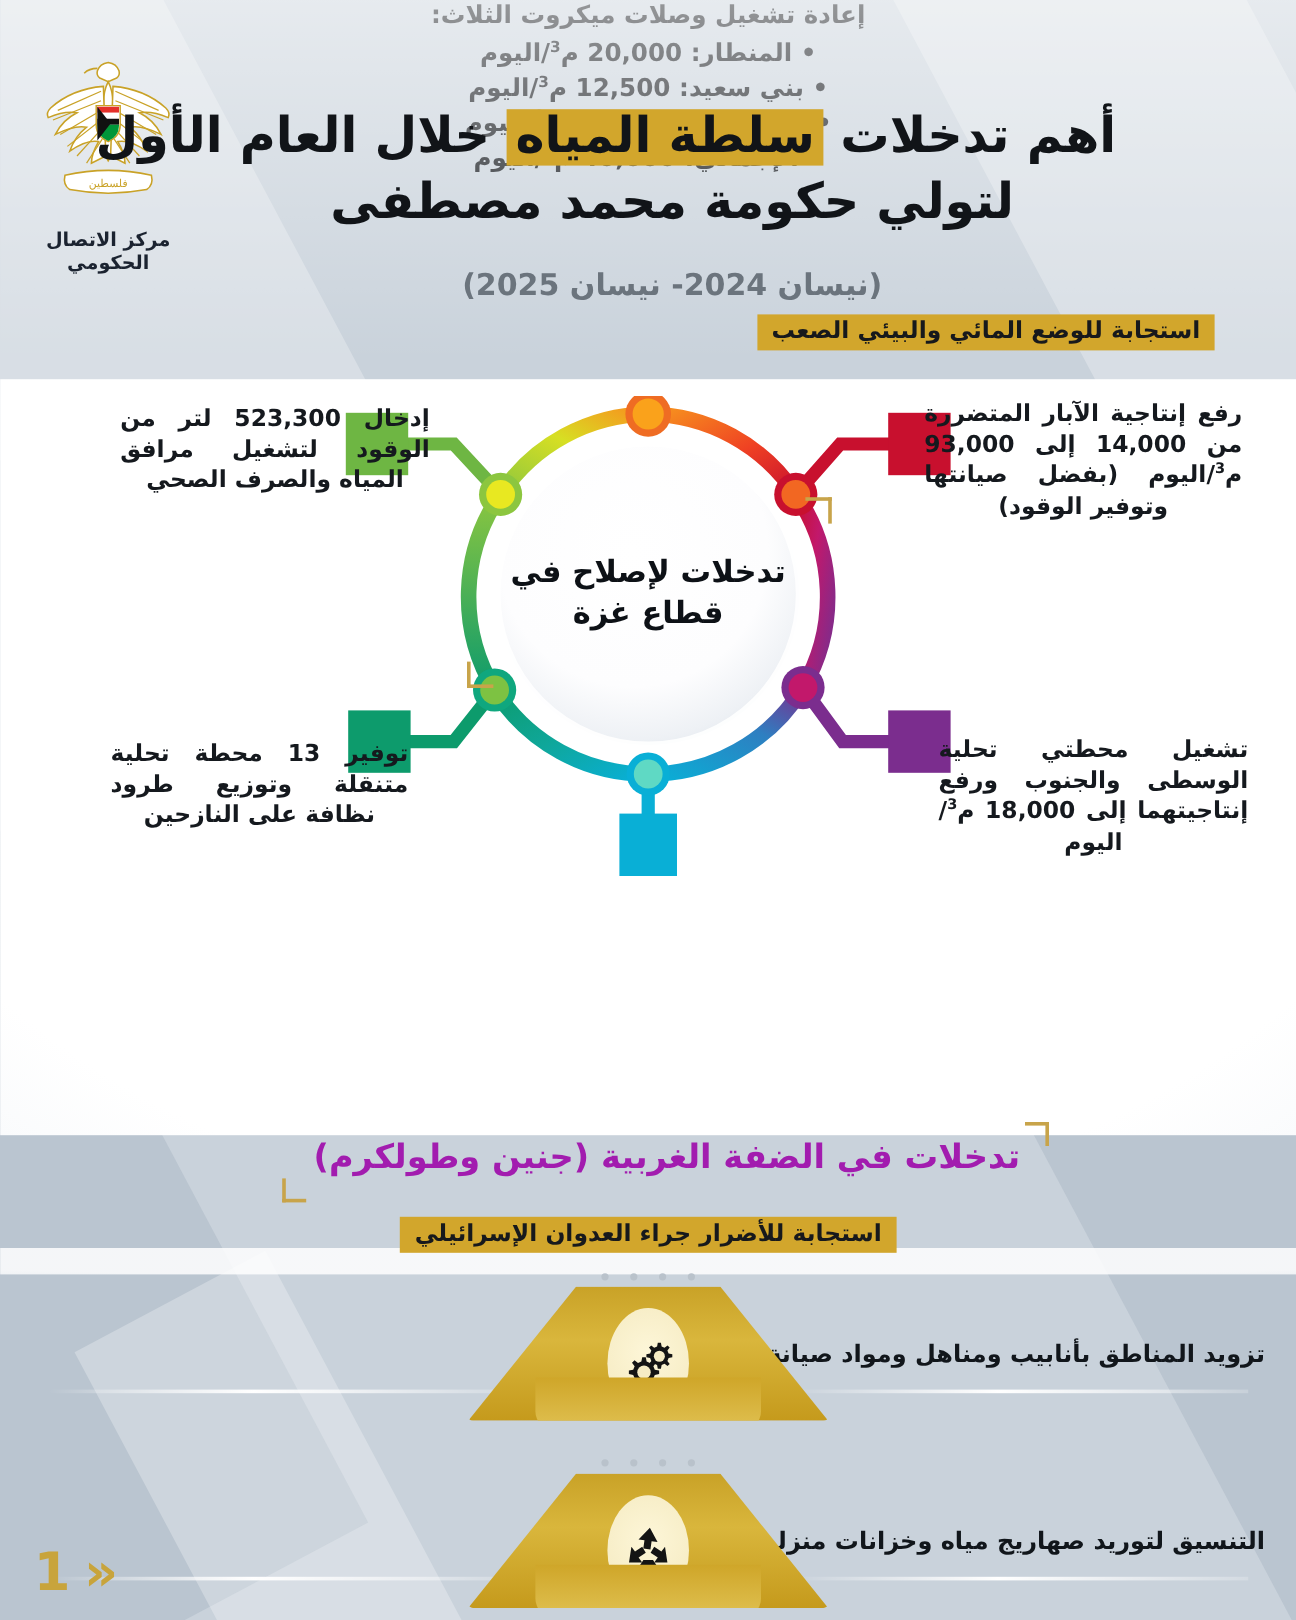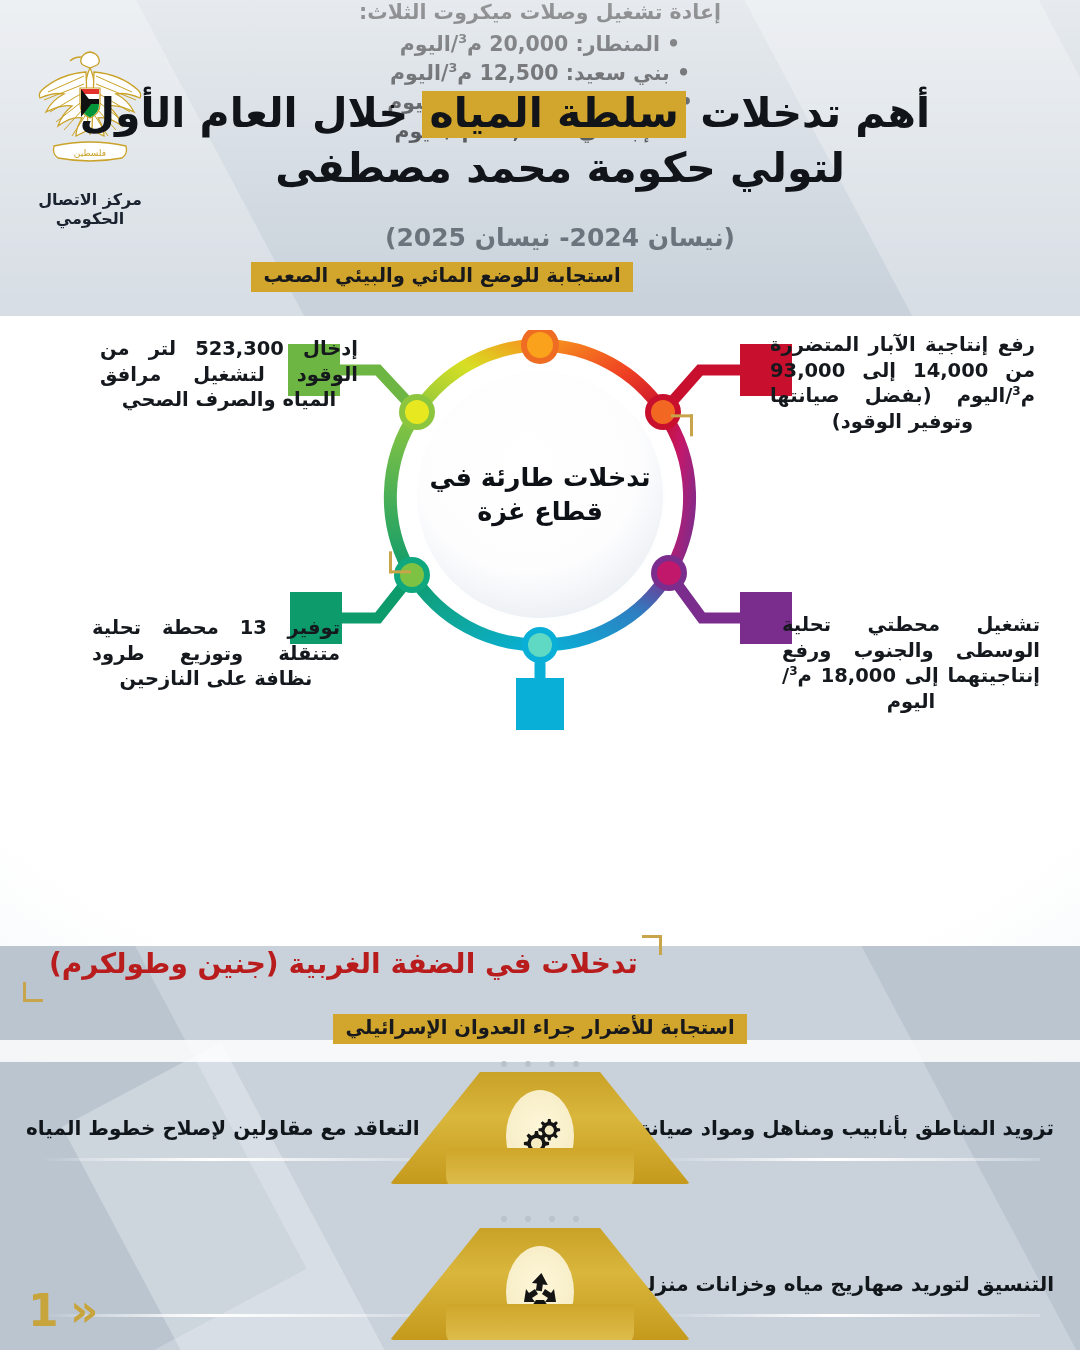--- a/index.html
+++ b/index.html
@@ -64,7 +64,7 @@
     line-height:1.12;
     margin:1px 0;
   }
-  #banner1 { position:absolute; top:261px; left:0; width:884px; }
+  #banner1 { position:absolute; top:261px; left:0; width:1012px;text-align:right; }
   
   #wheel-area { position:absolute; top:330px; left:0; width:1080px; height:430px; }
   #ring-box { position:absolute; left:50%; top:0; transform:translateX(-50%); width:330px; height:330px; }

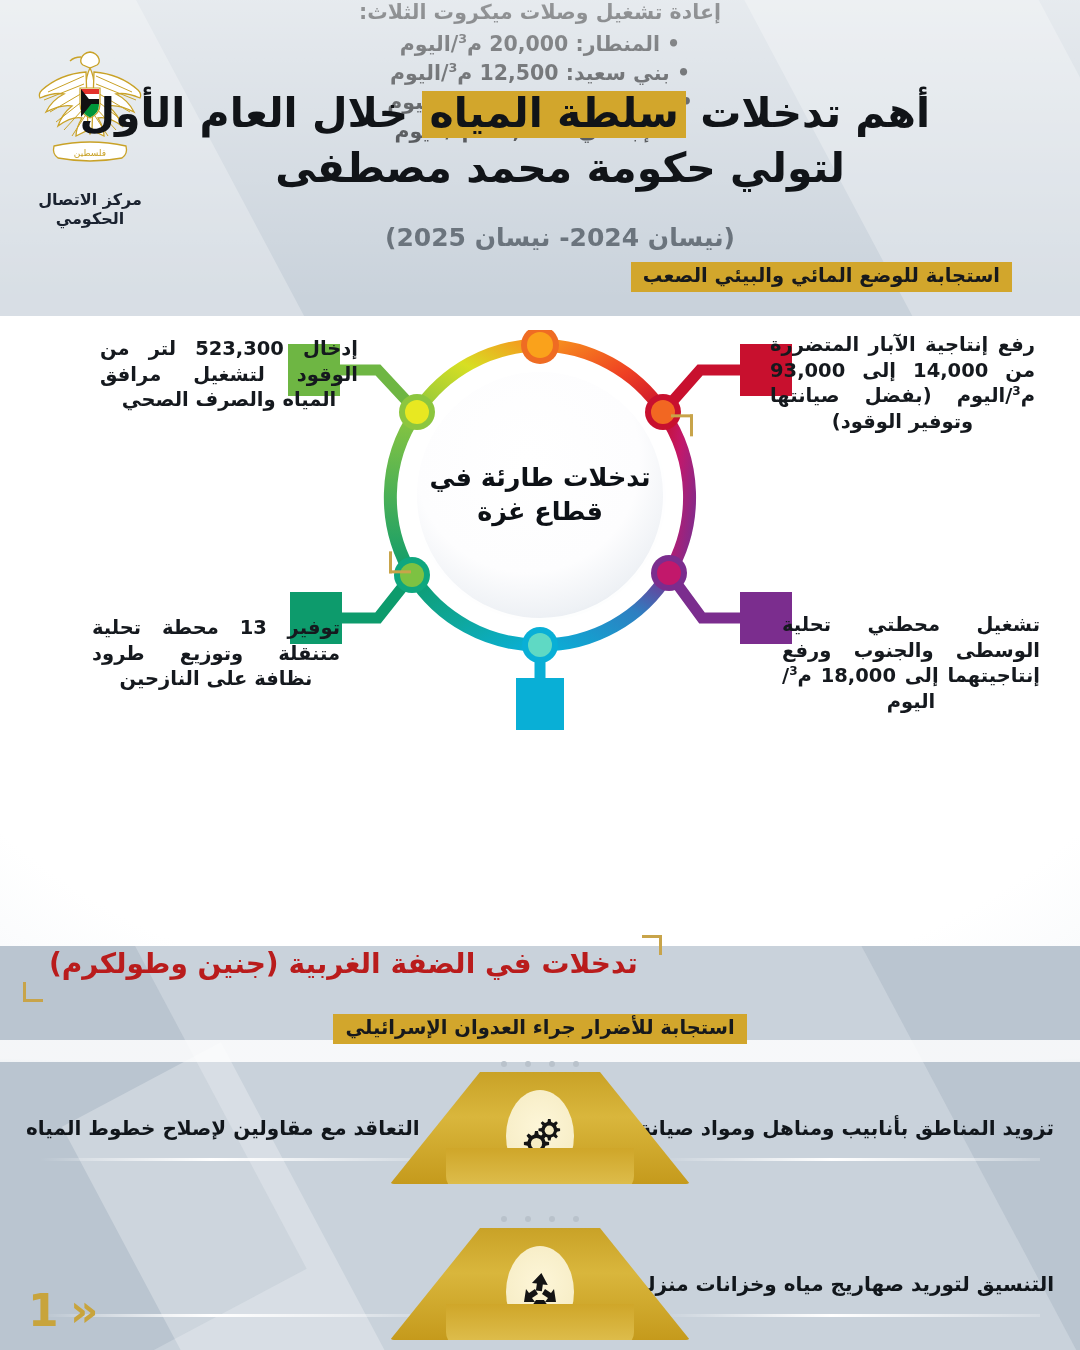--- a/index.html
+++ b/index.html
@@ -329,7 +329,7 @@
     <div id="center-text">
       <span class="brk tr"></span>
       <span class="brk bl"></span>
-      <div>تدخلات طارئة في</div>
+      <div>تدخلات لإصلاح في</div>
       <div>قطاع غزة</div>
     </div>
   </div>

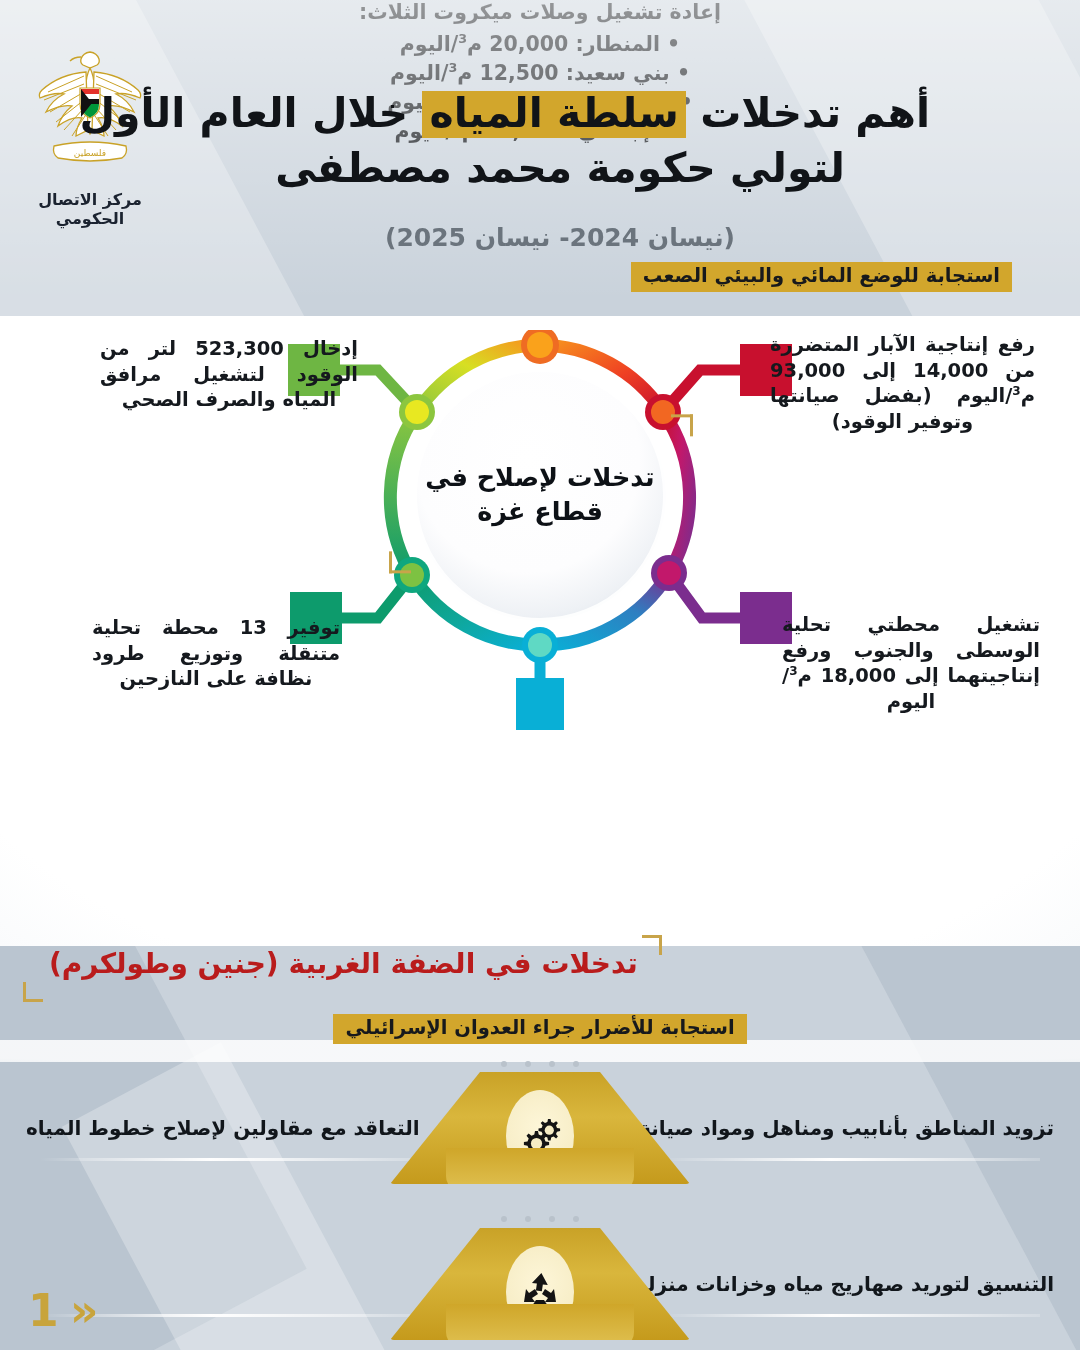--- a/index.html
+++ b/index.html
@@ -97,8 +97,8 @@
   sup { font-size:.62em; }
   
   #wb-heading {
-    position:absolute; top:947px; left:0; width:1080px; text-align:left;
-    font-size:28px; font-weight:bold; color:#b91c1c;padding-left:31px;
+    position:absolute; top:947px; left:0; width:1080px; text-align:center;
+    font-size:28px; font-weight:bold; color:#a21caf;padding-left:31px;
   }
   #wb-heading .inner { position:relative; display:inline-block; padding:0 18px; }
   #wb-heading .brk2 { position:absolute; width:20px; height:20px; }

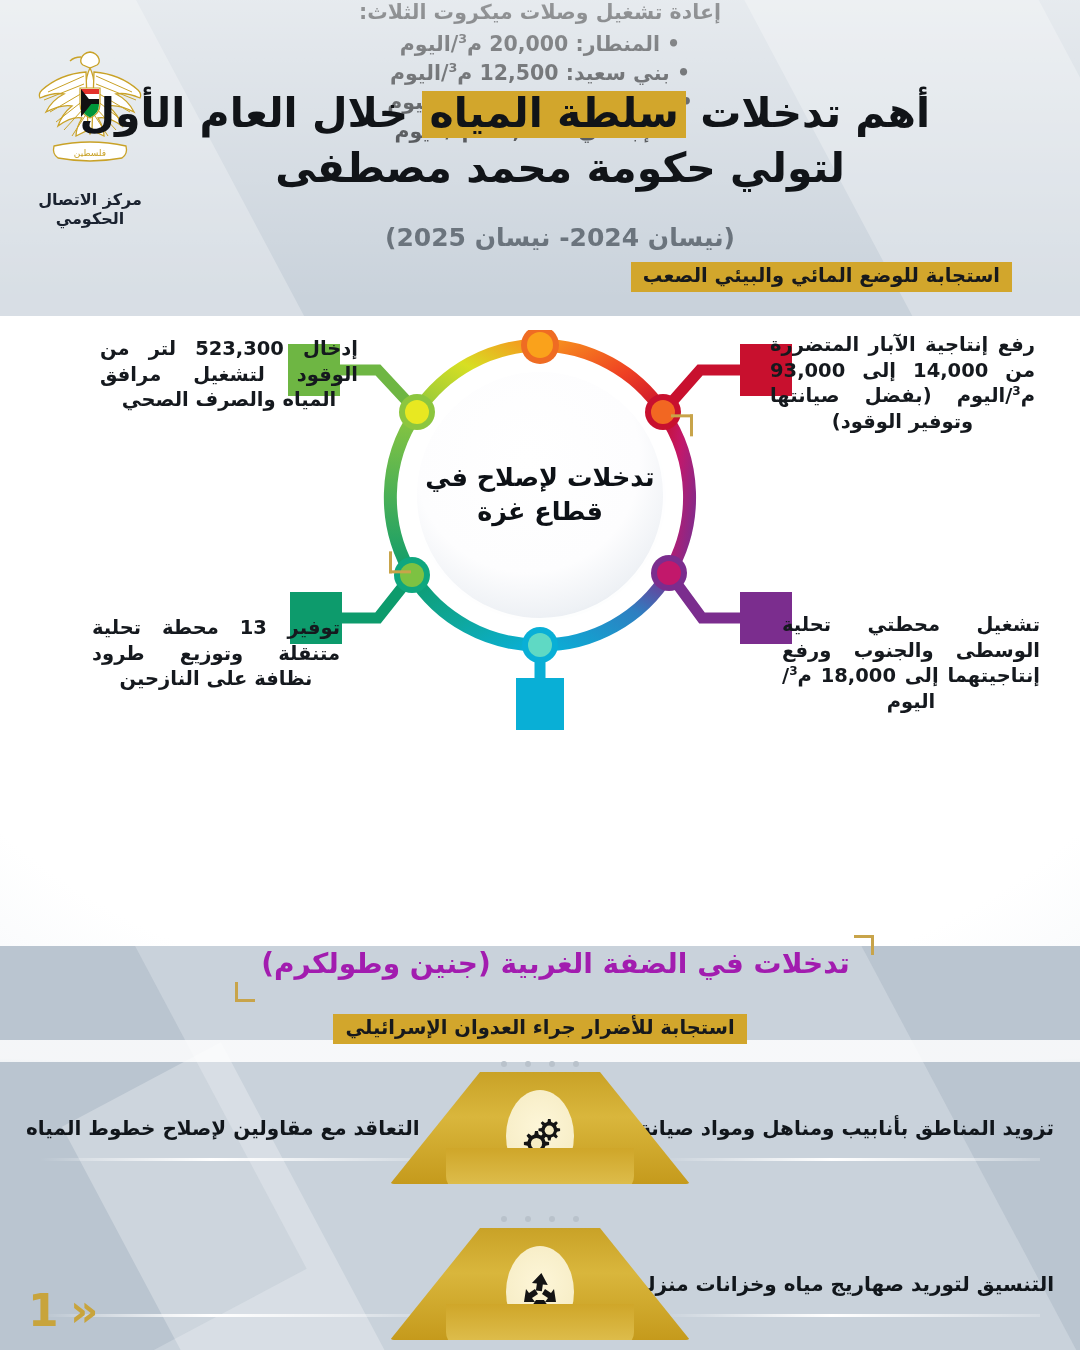--- a/index.html
+++ b/index.html
@@ -370,7 +370,6 @@
   <div class="hairline" style="right:40px;width:380px;"></div>
   <div class="hairline" style="left:40px;width:380px;"></div>
   <div class="side-label r">تزويد المناطق بأنابيب ومناهل ومواد صيانة</div>
-  <div class="side-label l">التعاقد مع مقاولين لإصلاح خطوط المياه</div>
   <div class="trap">
     <div class="trap-icon">
       <svg width="44" height="44" viewBox="0 0 44 44">

